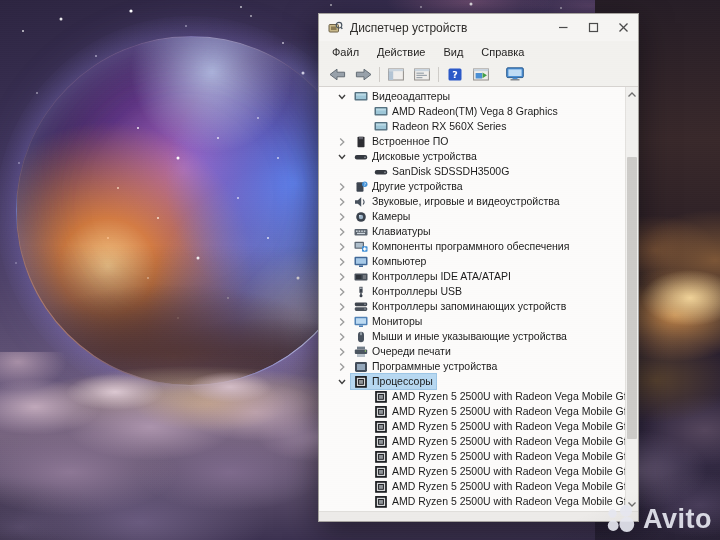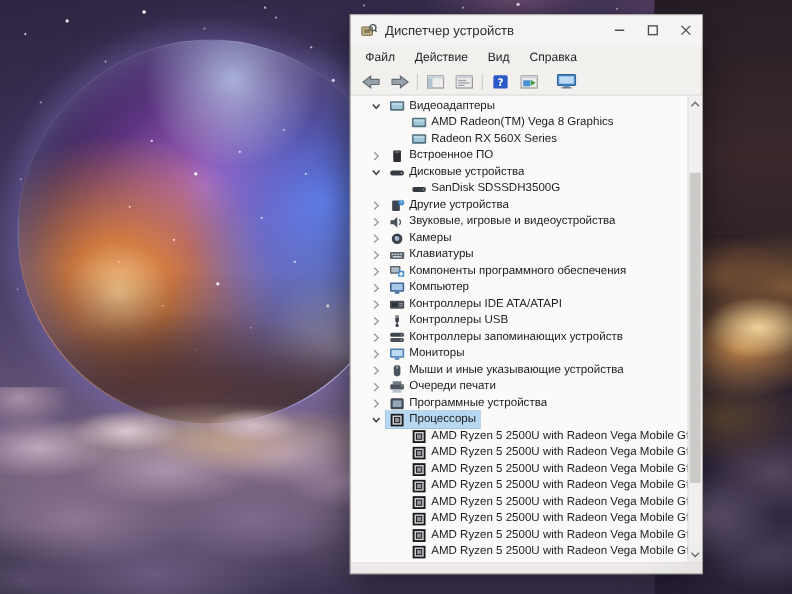--- a/index.html
+++ b/index.html
@@ -658,6 +658,19 @@
   <div class="vignette"></div>
   <div class="grain"></div>
 
+  <div class="watermark">
+    <span class="wm-logo">
+        <svg width="32" height="30" viewBox="0 0 32 30" xmlns="http://www.w3.org/2000/svg">
+          <g fill="#e6e7f0">
+            <circle cx="7.5" cy="9.5" r="4.2"></circle>
+            <circle cx="21" cy="6.8" r="6"></circle>
+            <circle cx="8.2" cy="21.5" r="5.4"></circle>
+            <circle cx="21.8" cy="20.5" r="7.4"></circle>
+          </g>
+        </svg>
+      </span>
+    <span class="wm-text">Avito</span>
+  </div>
 
 </div>
 

